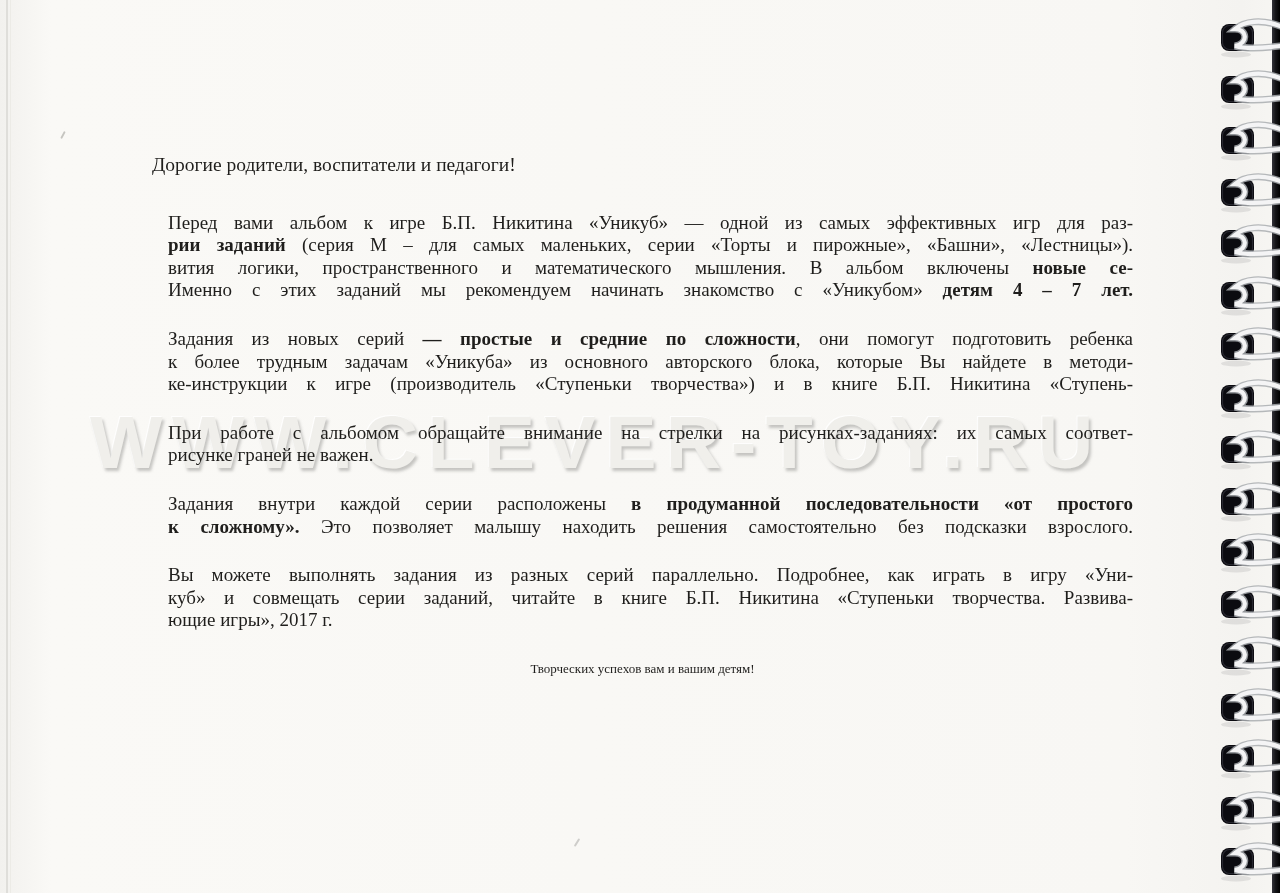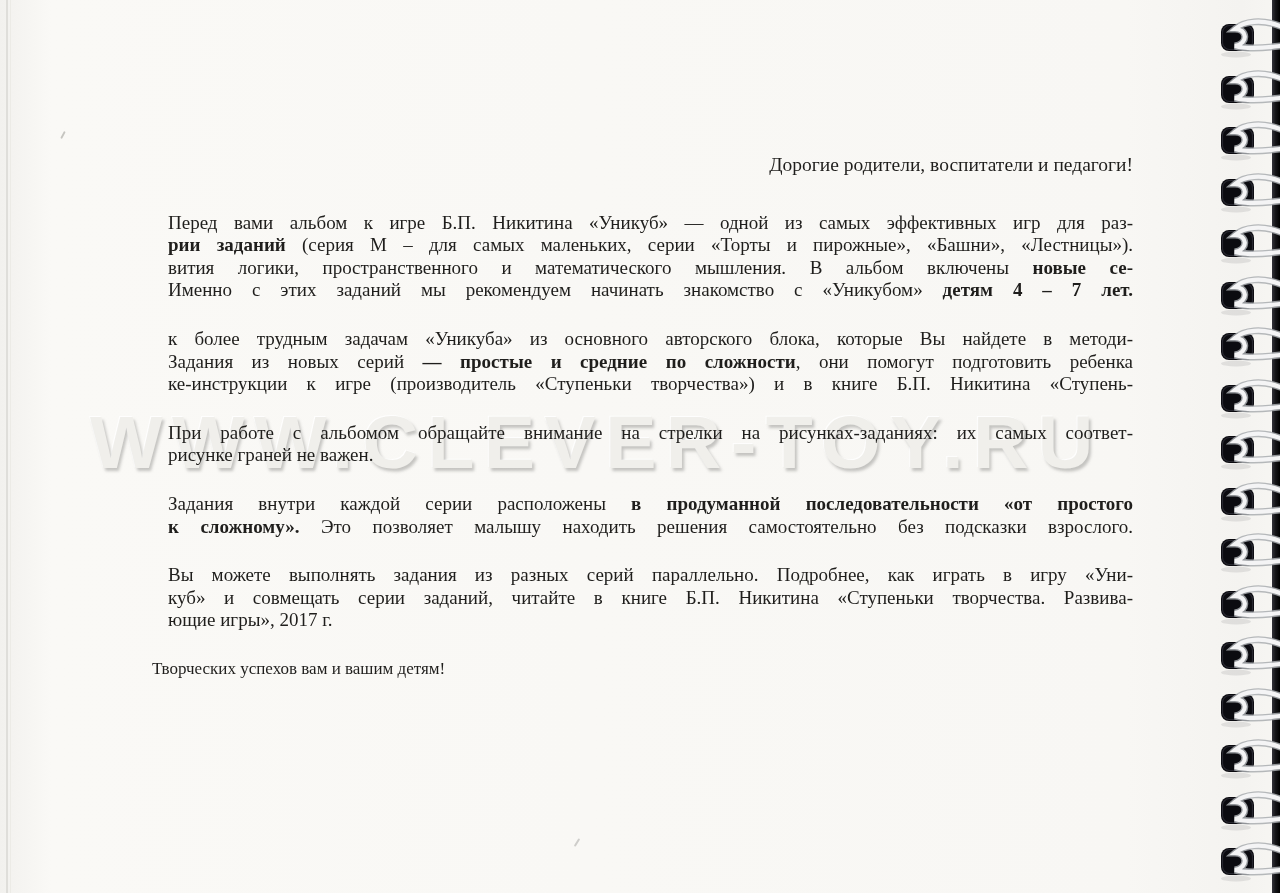--- a/index.html
+++ b/index.html
@@ -25,7 +25,7 @@
   }
   .content{position:absolute;left:152px;top:0;width:981px;z-index:2;padding-top:154px;
     font-size:19px;line-height:22.6px;}
-  .heading{text-align:right;margin-bottom:35px;font-size:19.5px;}
+  .heading{text-align:left;margin-bottom:35px;font-size:19.5px;}
   .para{margin:0 0 26px 16px;}
   .line{text-align:justify;text-align-last:justify;}
   .line.nl{text-align-last:left;}

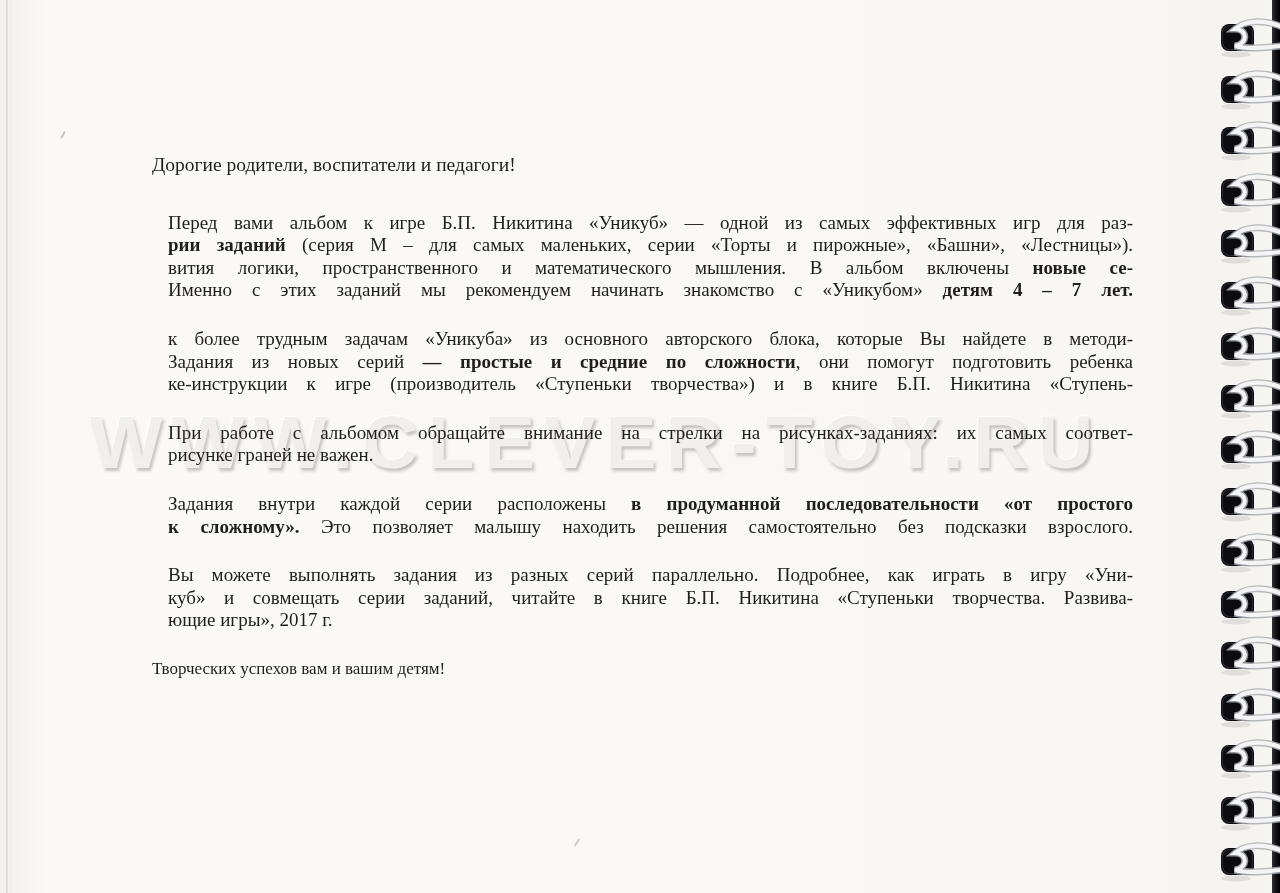--- a/index.html
+++ b/index.html
@@ -64,8 +64,8 @@
           <div class="line"><span>Именно с этих заданий мы рекомендуем начинать знакомство с «Уникубом» </span><span class="b">детям 4 – 7 лет.</span></div>
         </div>
         <div class="para">
+          <div class="line"><span>Задания из новых серий </span><span class="b">— простые и средние по сложности</span><span>, они помогут подготовить ребенка</span></div>
           <div class="line"><span>к более трудным задачам «Уникуба» из основного авторского блока, которые Вы найдете в методи-</span></div>
-          <div class="line"><span>Задания из новых серий </span><span class="b">— простые и средние по сложности</span><span>, они помогут подготовить ребенка</span></div>
           <div class="line"><span>ке-инструкции к игре (производитель «Ступеньки творчества») и в книге Б.П. Никитина «Ступень-</span></div>
         </div>
         <div class="para">

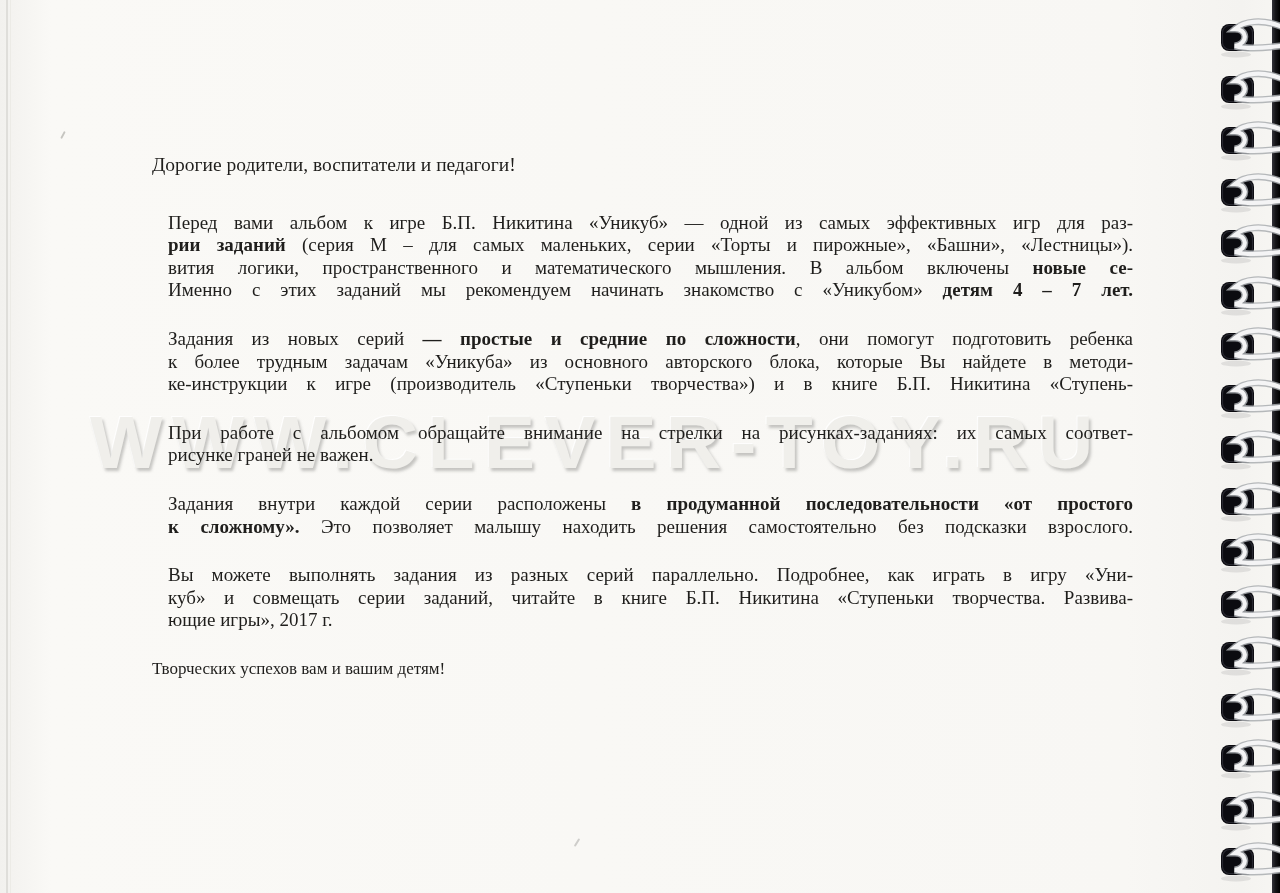--- a/index.html
+++ b/index.html
@@ -30,7 +30,7 @@
   .line{text-align:justify;text-align-last:justify;}
   .line.nl{text-align-last:left;}
   .b{font-weight:bold;}
-  .closing{font-size:17px;}
+  .closing{text-align:center;font-size:13px;}
   .binding{position:absolute;right:0;top:0;width:80px;height:893px;z-index:3;}
   .spine-strip{position:absolute;right:0;top:0;width:8px;height:893px;
     background:linear-gradient(90deg,#33333a 0%,var(--spine) 45%,#000 100%);}

